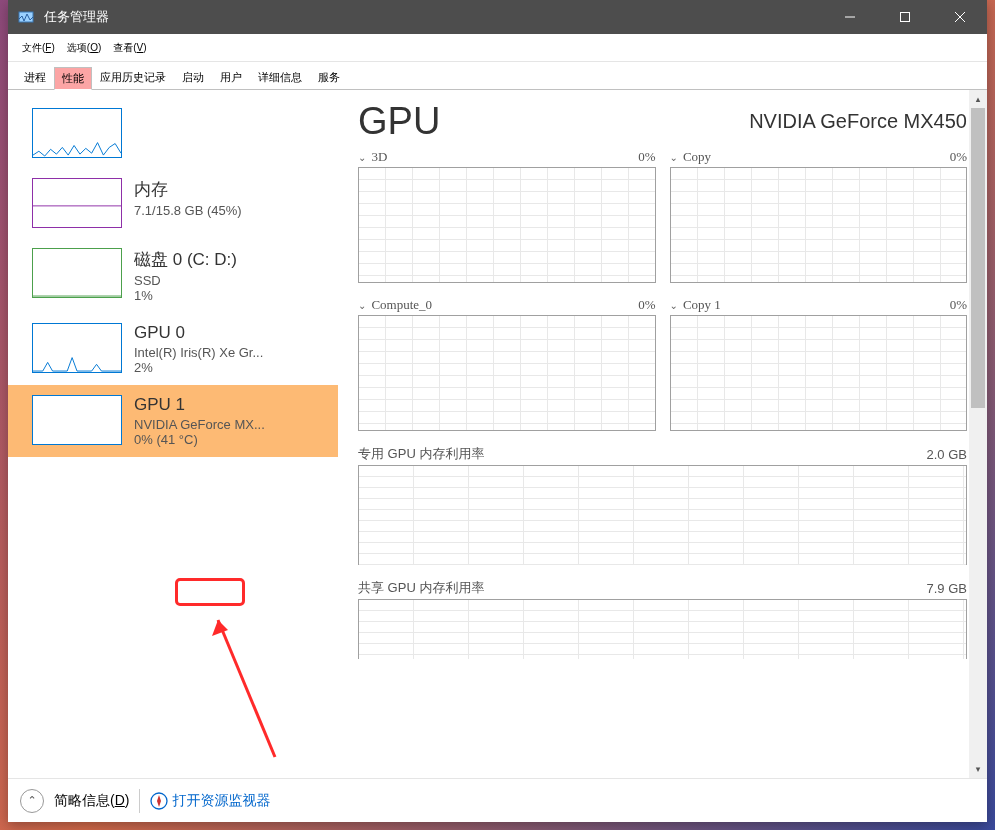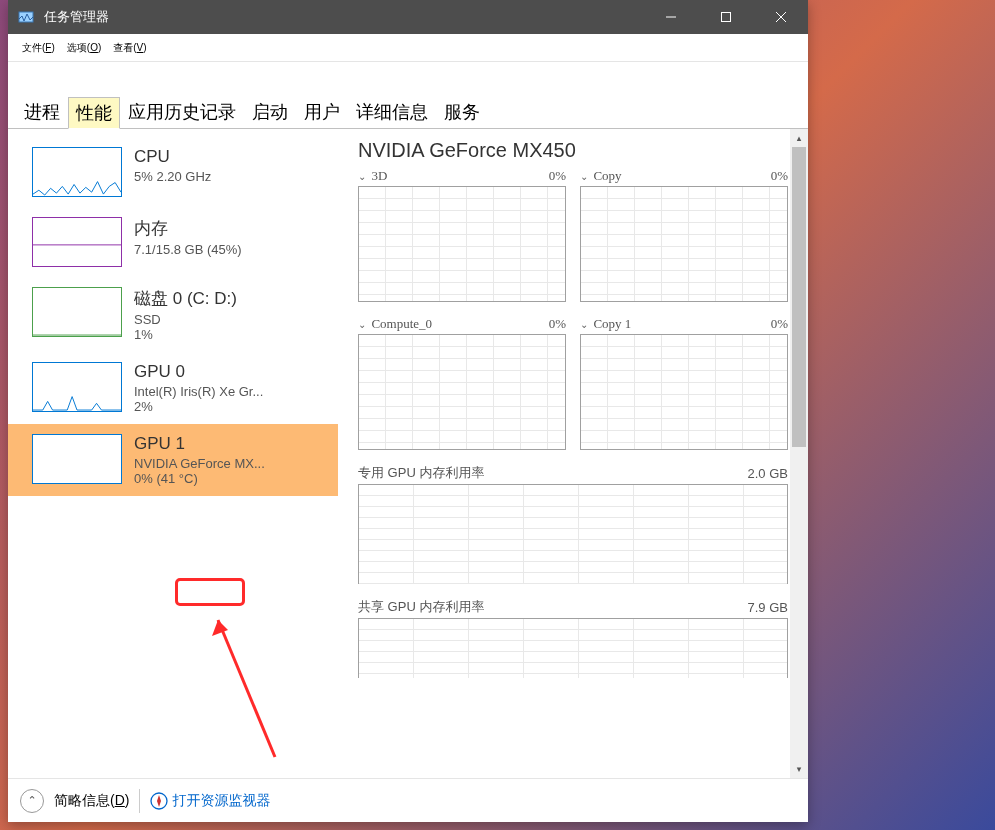--- a/index.html
+++ b/index.html
@@ -16,7 +16,7 @@
     position: absolute;
     left: 8px;
     top: 0;
-    width: 800px;
+    width: 979px;
     height: 822px;
     background: #fff;
     display: flex;

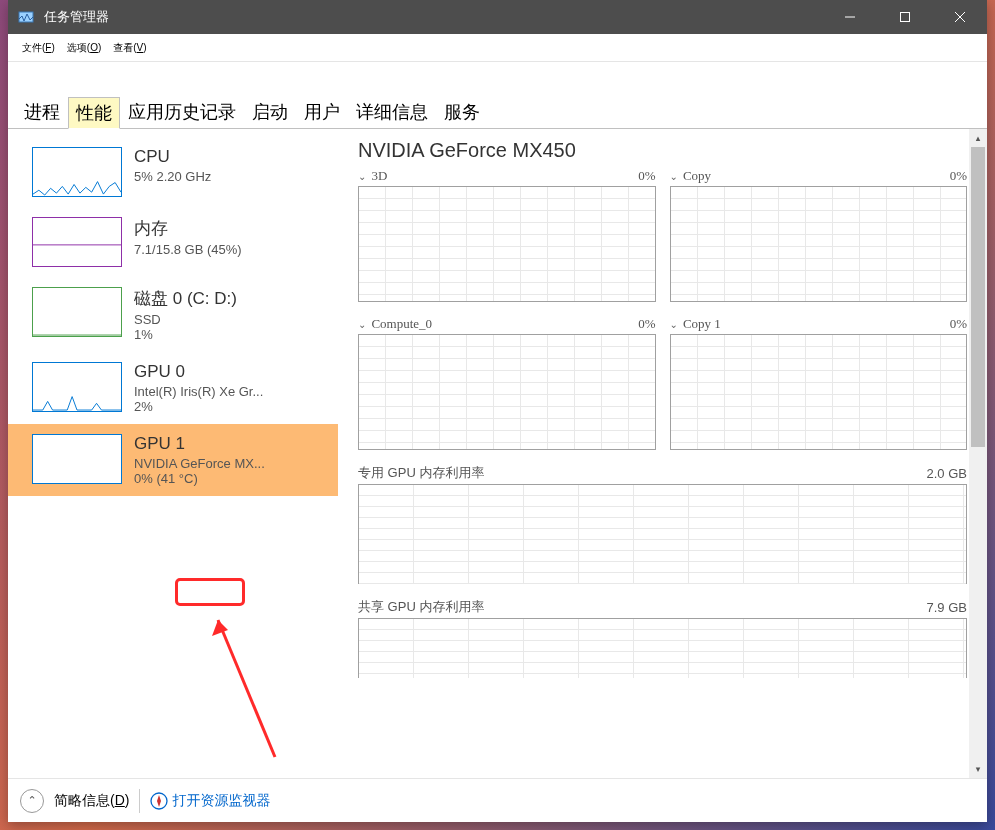--- a/index.html
+++ b/index.html
@@ -58,8 +58,7 @@
     display: flex;
     align-items: flex-end;
     padding: 0 8px;
-    font-size: 18px;
-    margin-top: 39px;
+    font-size: 11px;
   }
   .tab {
     padding: 3px 7px;

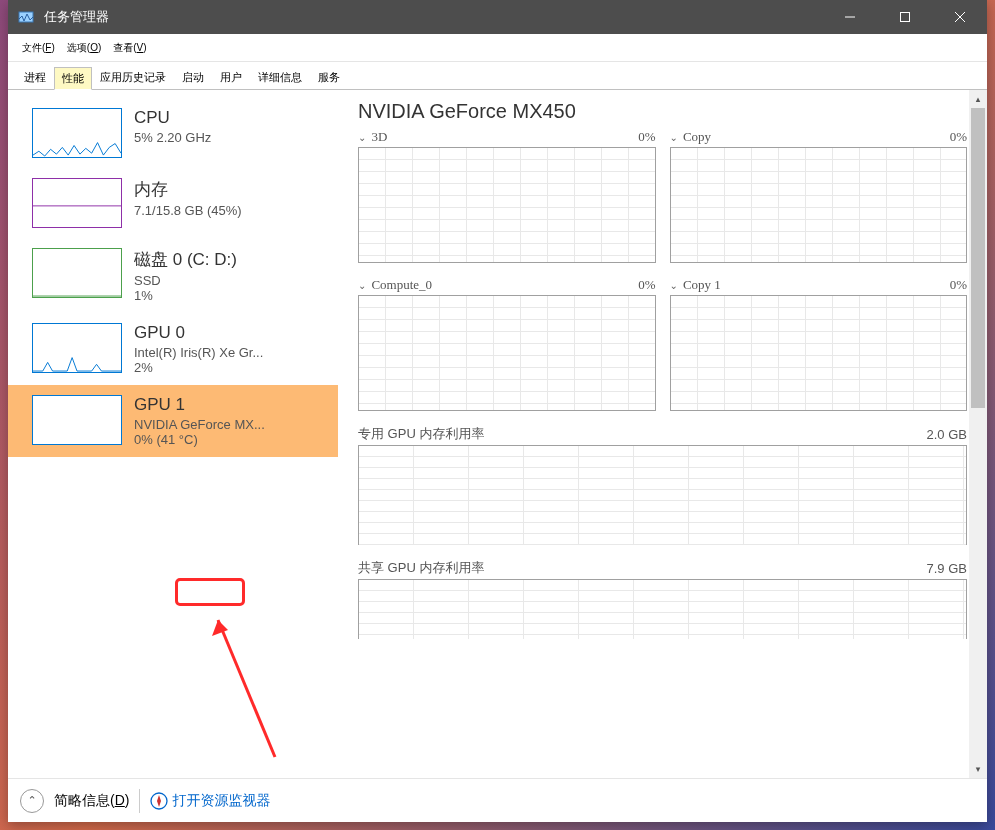--- a/index.html
+++ b/index.html
@@ -68,7 +68,7 @@
   .tab.active {
     border: 1px solid #c0c0c0;
     border-bottom-color: #fff;
-    background: #fef9c3;
+    background: #fca5a5;
     position: relative;
     top: 1px;
   }

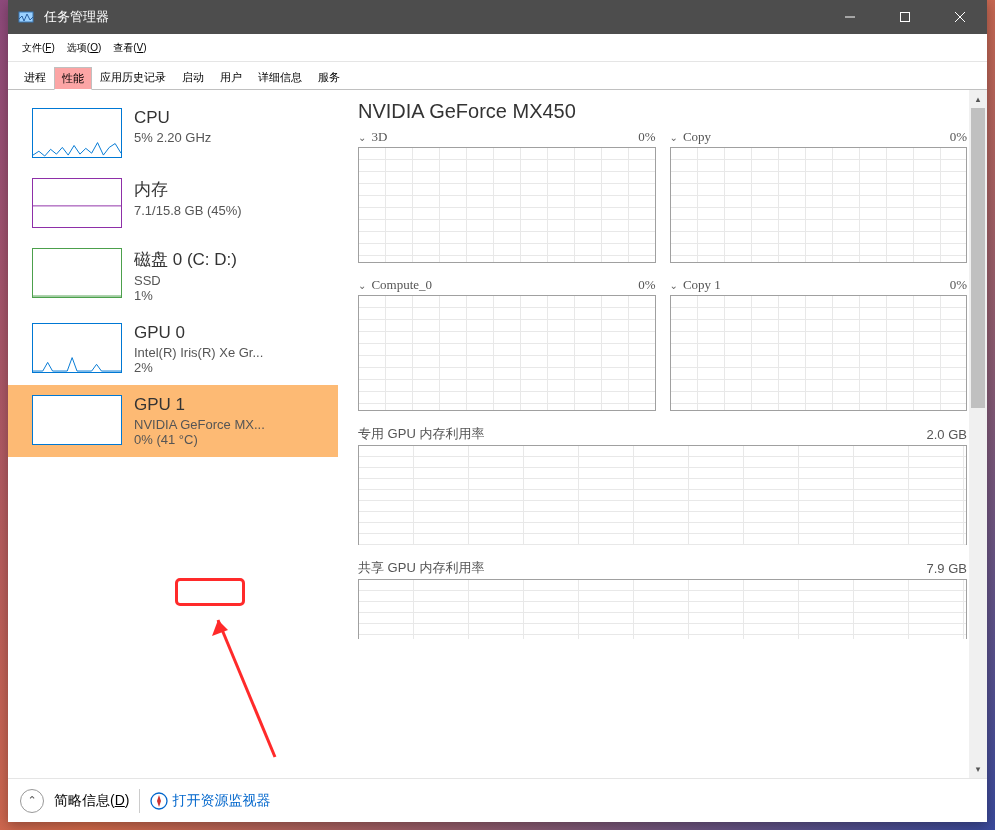--- a/index.html
+++ b/index.html
@@ -284,10 +284,6 @@
           <svg viewBox="0 0 90 50" preserveAspectRatio="none">
               <polyline points="0,48 6,44 12,49 18,42 24,47 30,40 36,48 42,38 48,47 54,41 60,46 66,35 72,48 78,40 84,36 90,46" fill="none" stroke="#0078d4" stroke-width="1"></polyline>
             </svg>
-        </div>
-        <div class="side-info">
-          <div class="side-title">CPU</div>
-          <div class="side-sub">5%  2.20 GHz</div>
         </div>
       </div>
       <div class="side-item">

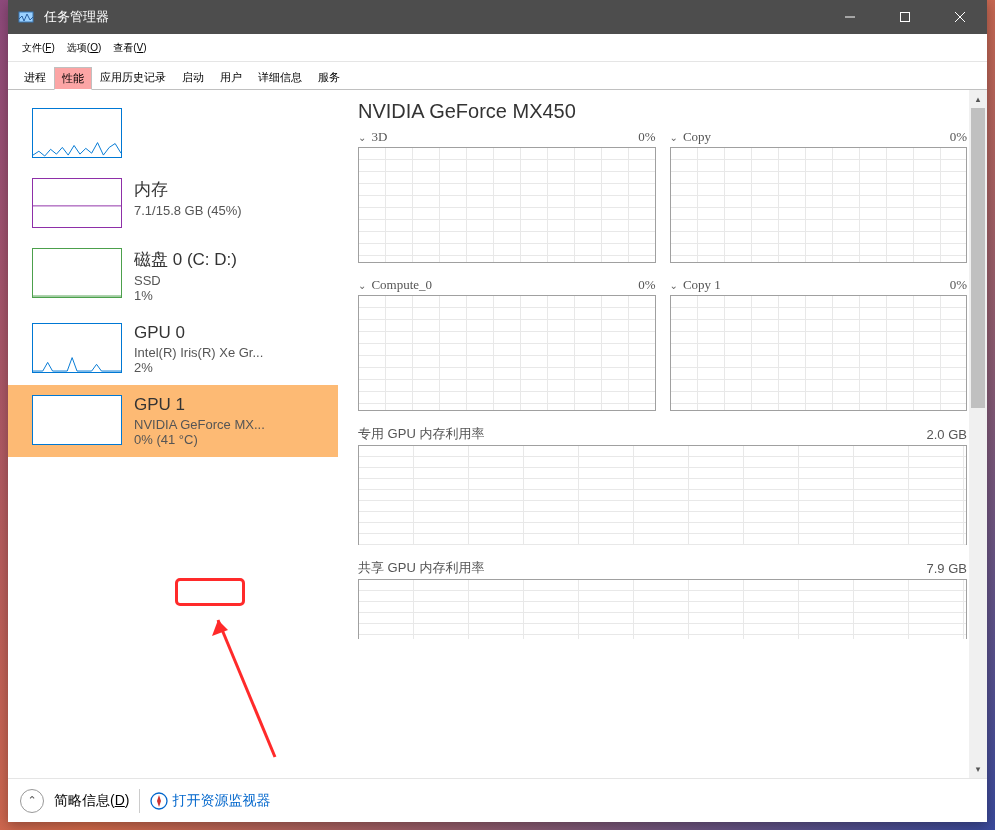--- a/index.html
+++ b/index.html
@@ -333,6 +333,7 @@
 
     <div class="main">
       <div class="main-header">
+        <div class="main-title">GPU</div>
         <div class="main-sub">NVIDIA GeForce MX450</div>
       </div>
 

